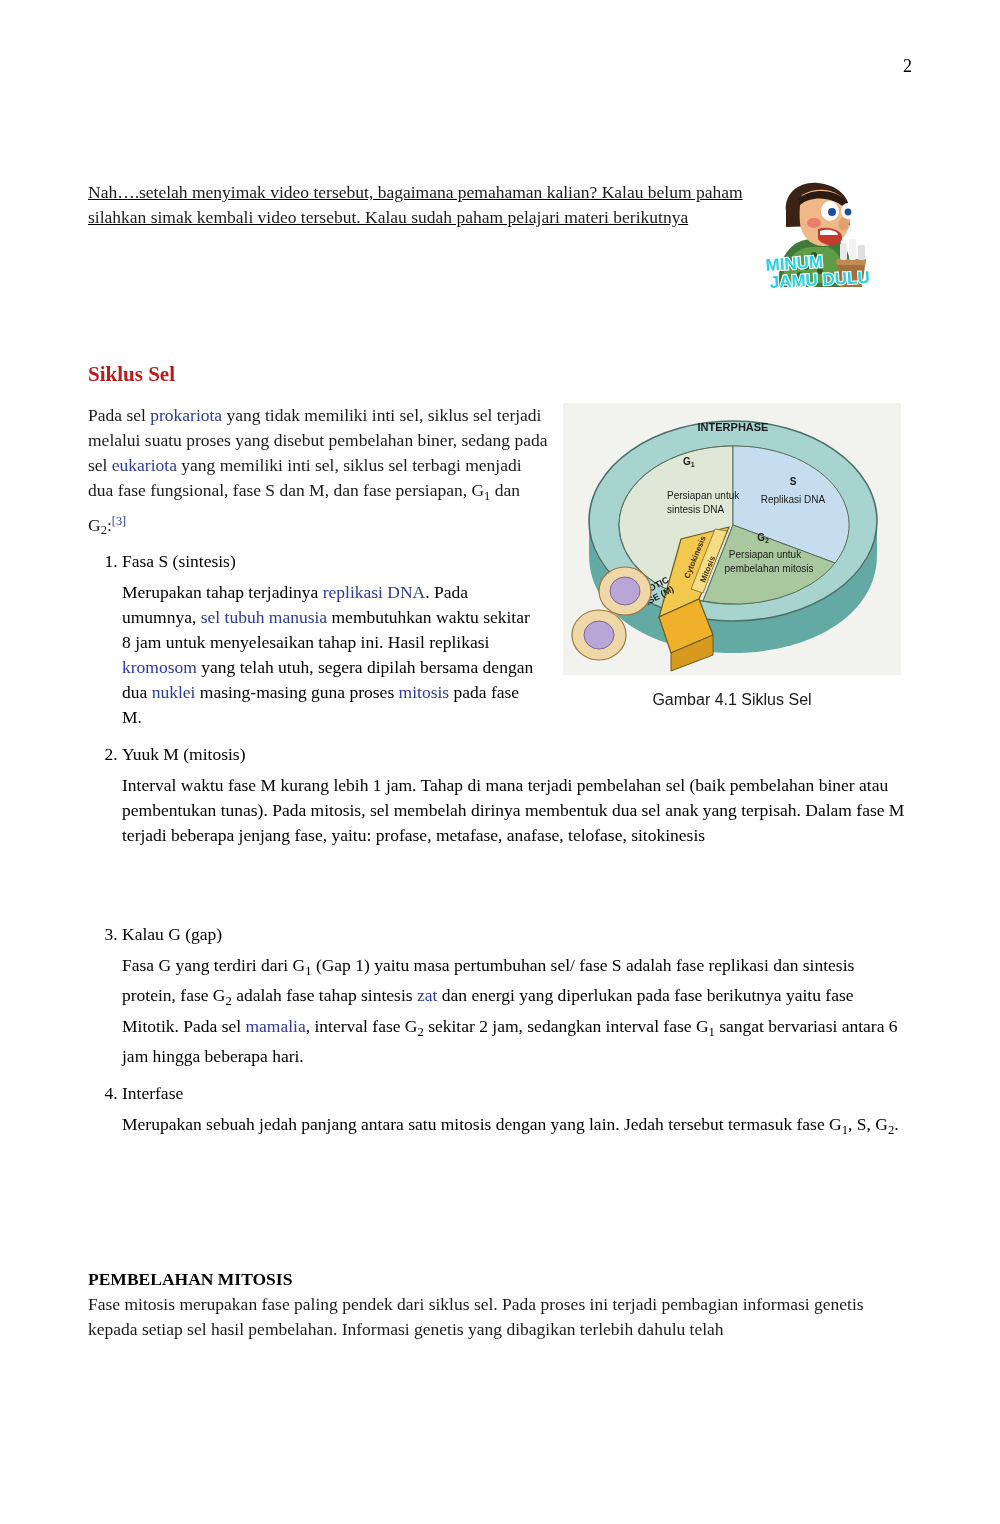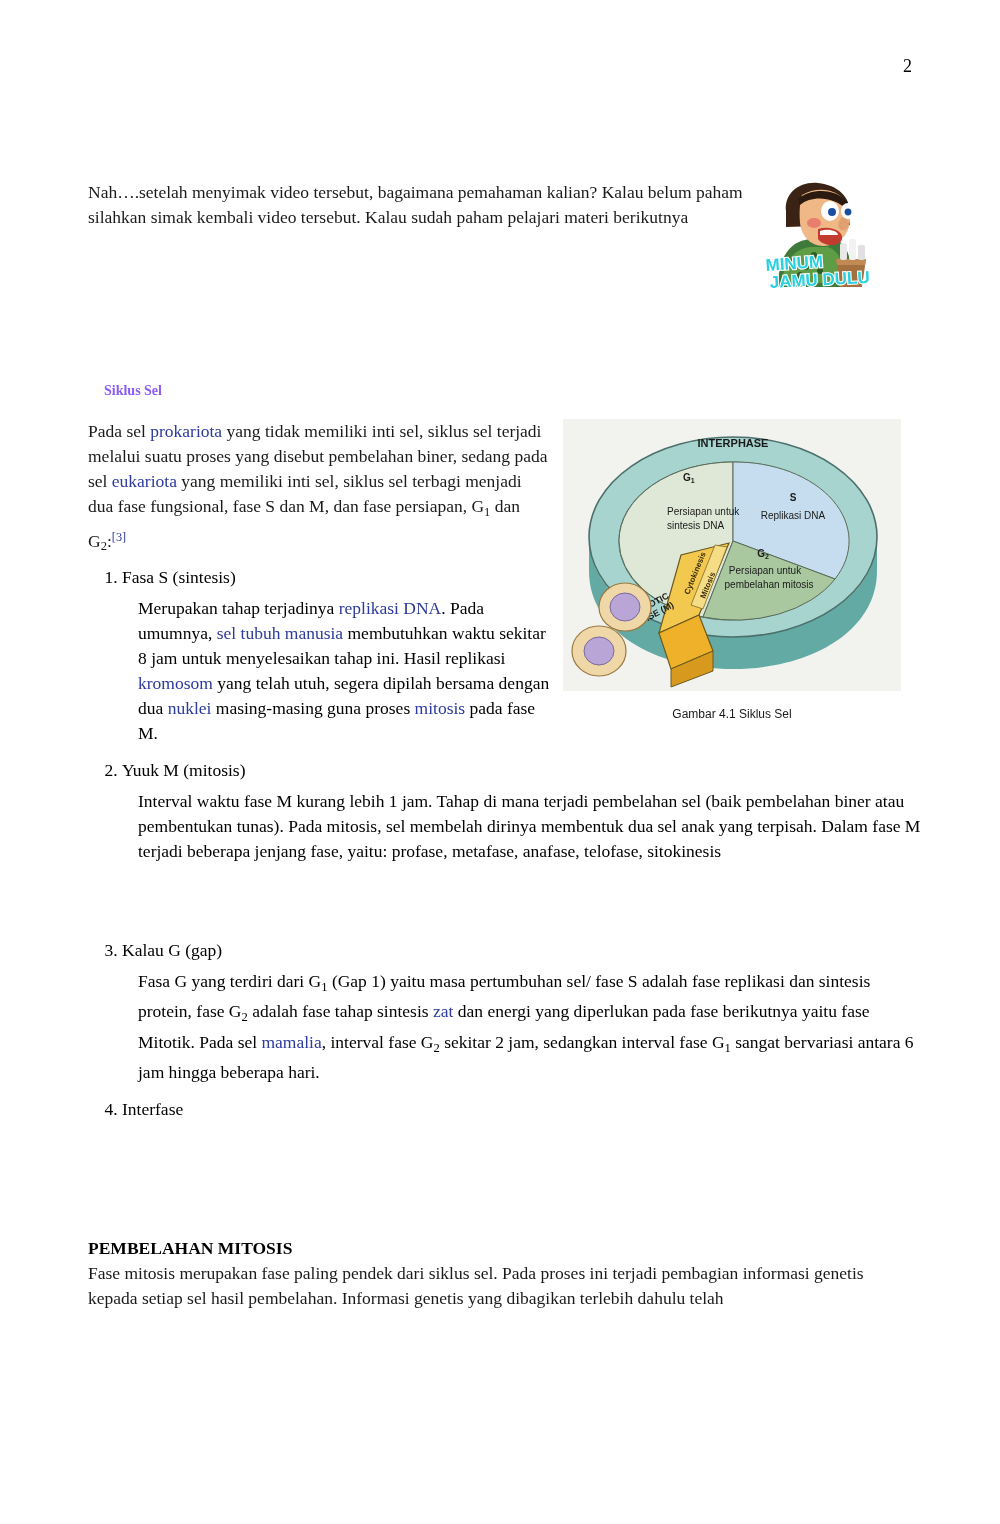--- a/index.html
+++ b/index.html
@@ -48,6 +48,7 @@
   .intro-block {
     position: relative;
     width: 660px;
+    text-decoration: underline;
   }
   .jamu-sticker {
     position: absolute;

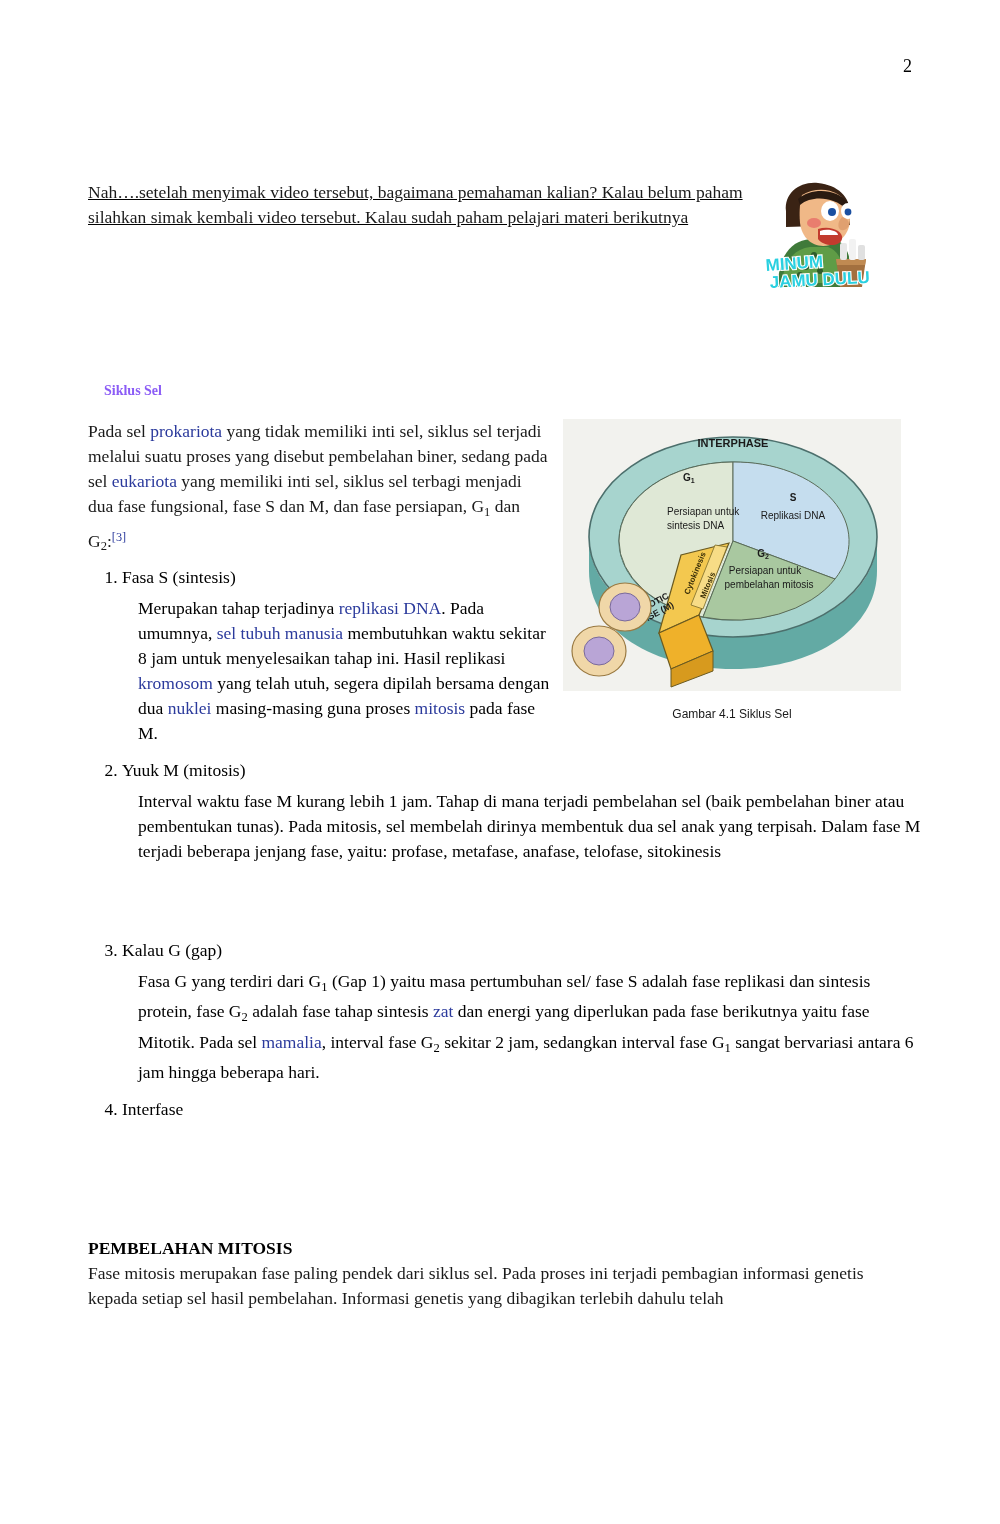--- a/index.html
+++ b/index.html
@@ -62,11 +62,11 @@
   .spacer-1 { height: 62px; }
   .spacer-2 { height: 70px; }
   .heading-bold {
-    margin: 16px;
-    font-size: 14px;
+    margin: 0;
+    font-size: 21px;
     font-weight: bold;
     line-height: 25px;
-    color: #8b5cf6;
+    color: #b91c1c;
   }
   .two-col {
     position: relative;

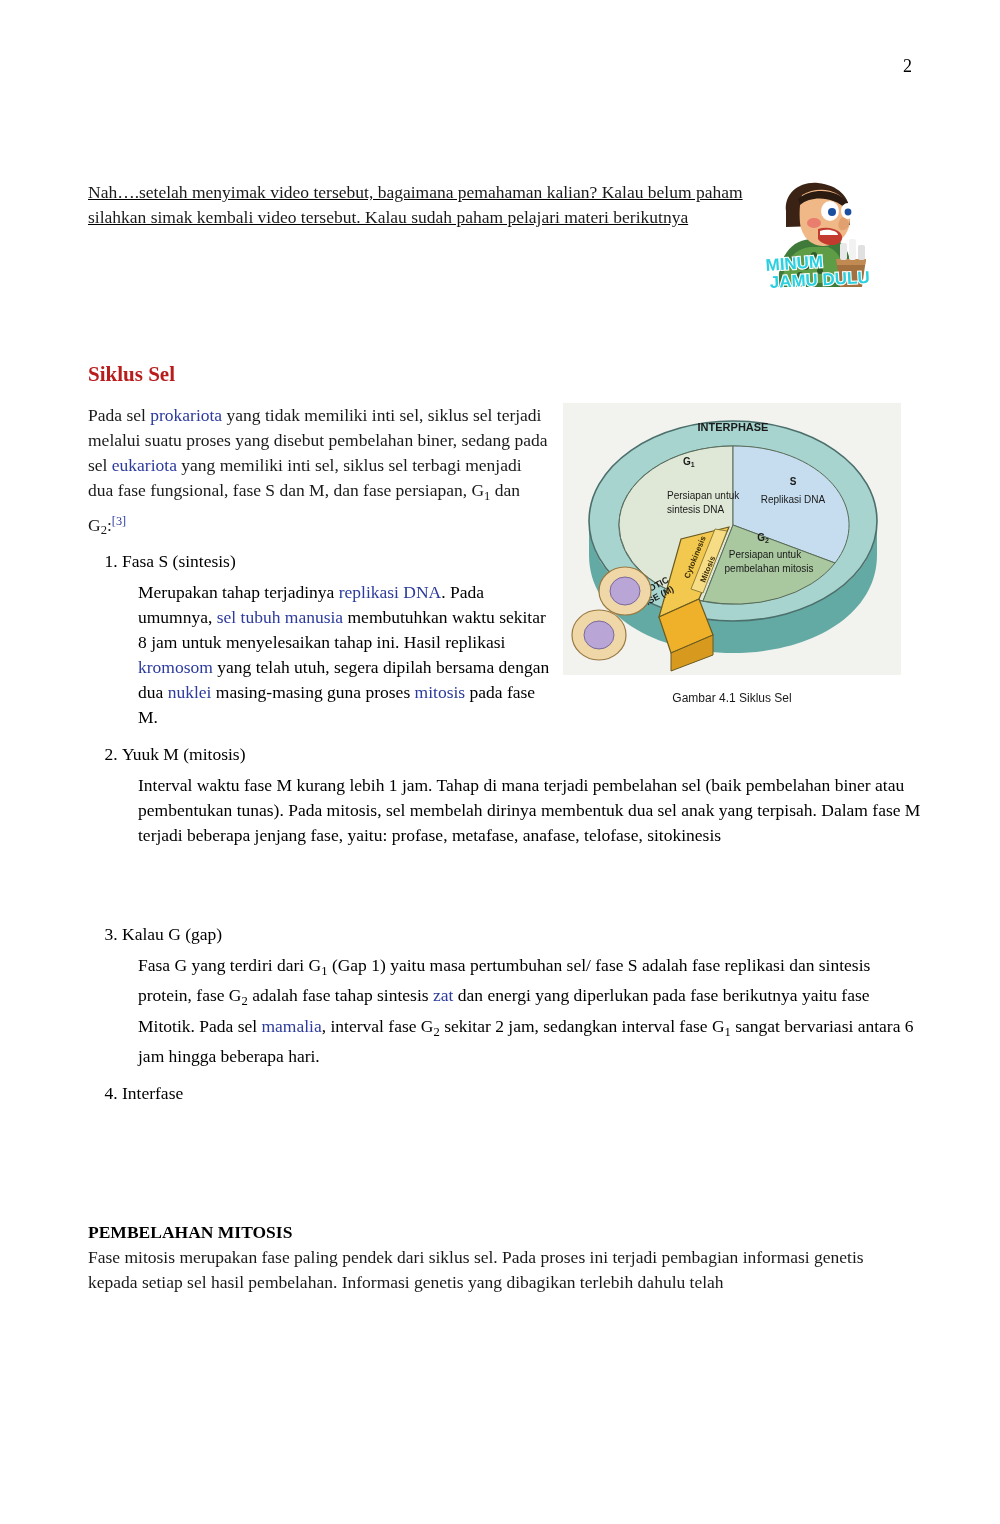--- a/index.html
+++ b/index.html
@@ -109,7 +109,7 @@
     display: block;
   }
   .sub-para {
-    margin: 6px 0 12px 16px;
+    margin: 6px 0 12px 0;
     font-size: 17.5px;
     line-height: 25px;
   }

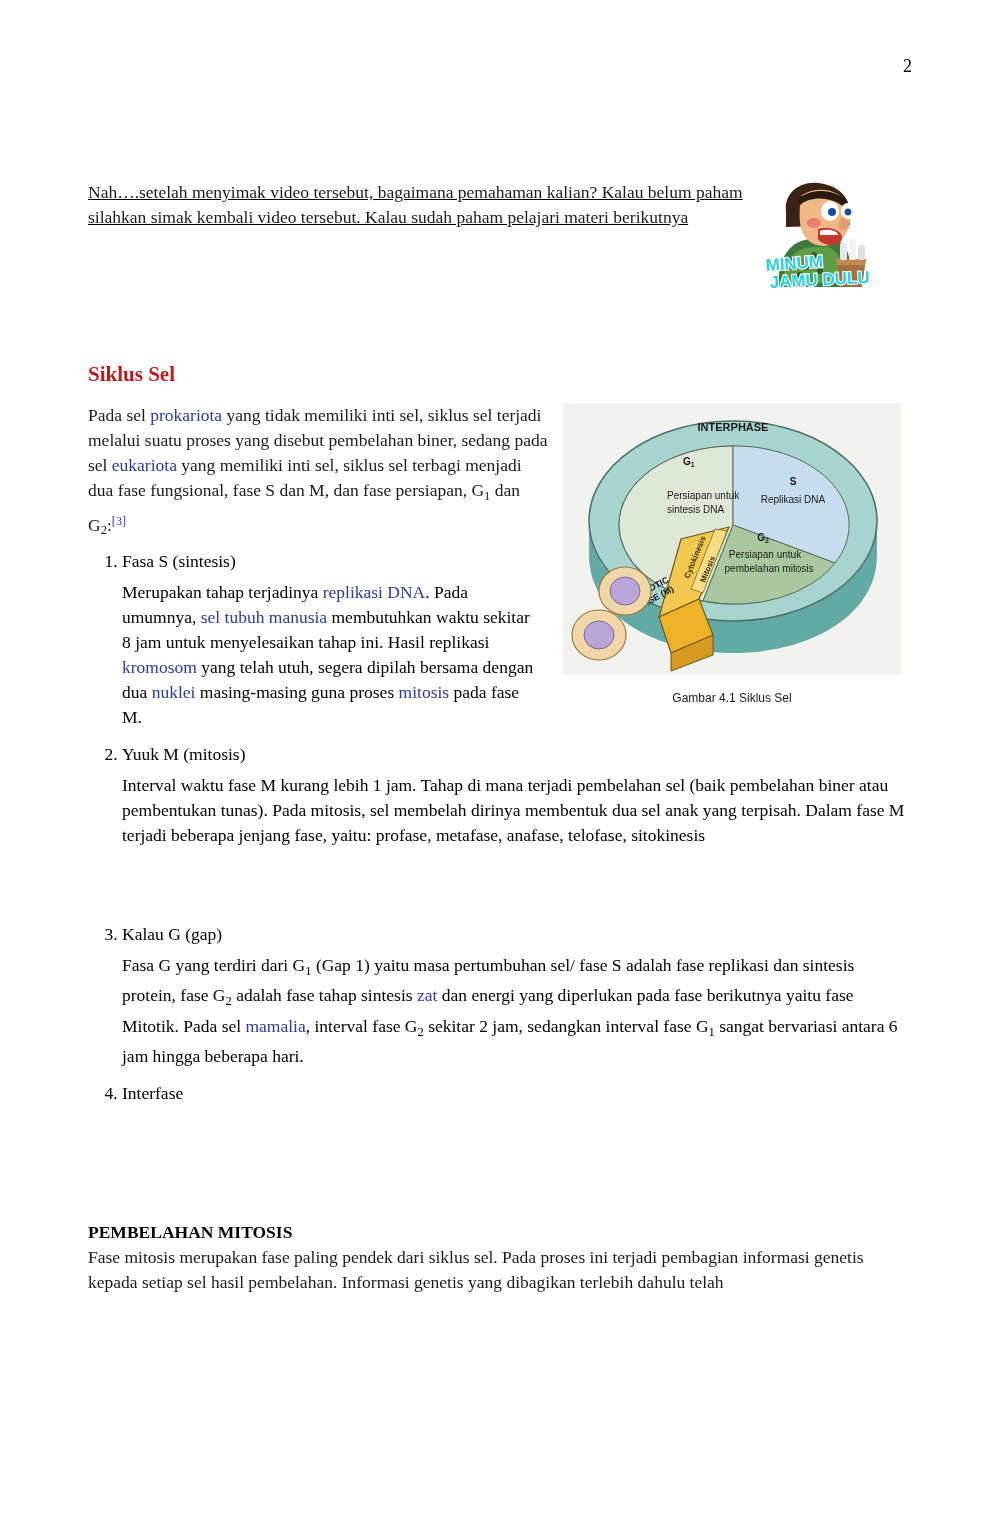--- a/index.html
+++ b/index.html
@@ -92,7 +92,7 @@
     margin-top: 16px;
     text-align: center;
     font-family: "Liberation Sans", sans-serif;
-    font-size: 12px;
+    font-size: 16px;
     color: #1a1a1a;
     width: 338px;
   }

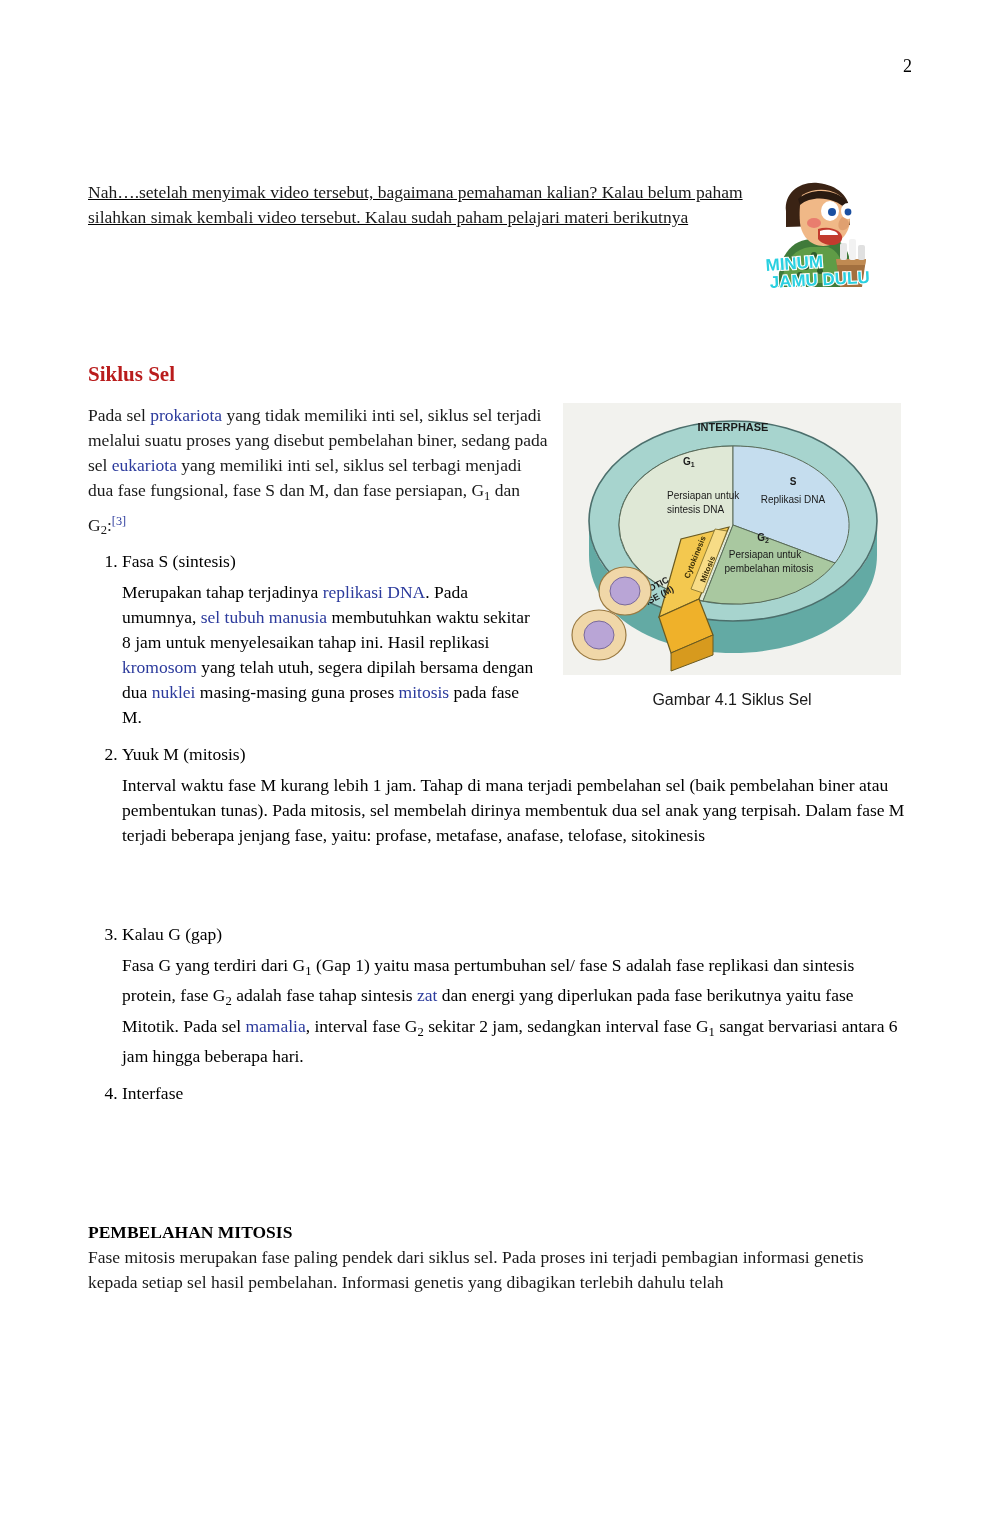--- a/index.html
+++ b/index.html
@@ -269,6 +269,7 @@
       </li>
       <li>
         <span class="li-title">Interfase</span>
+        <p class="sub-para wide"><span>Merupakan sebuah jedah panjang antara satu mitosis dengan yang lain. Jedah tersebut termasuk fase G</span><sub>1</sub><span>, S, G</span><sub>2</sub><span>.</span></p>
       </li>
     </ol>
 

